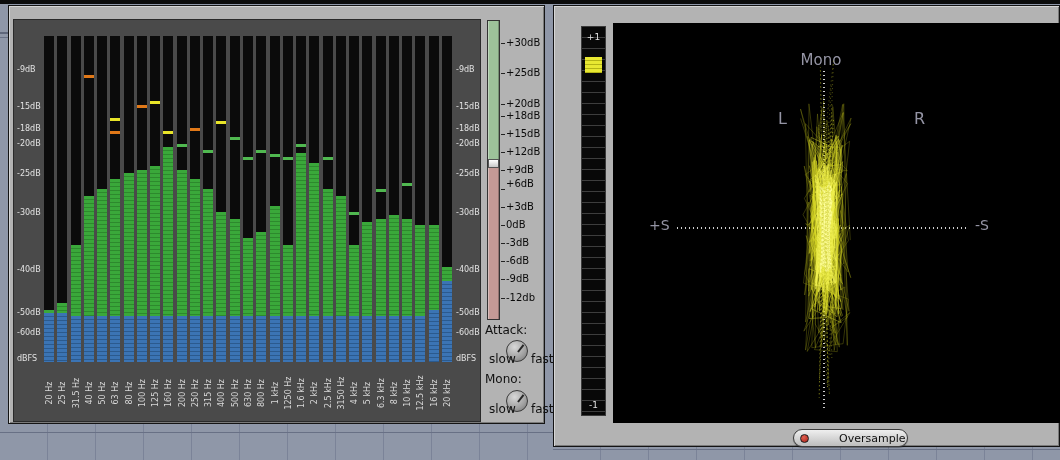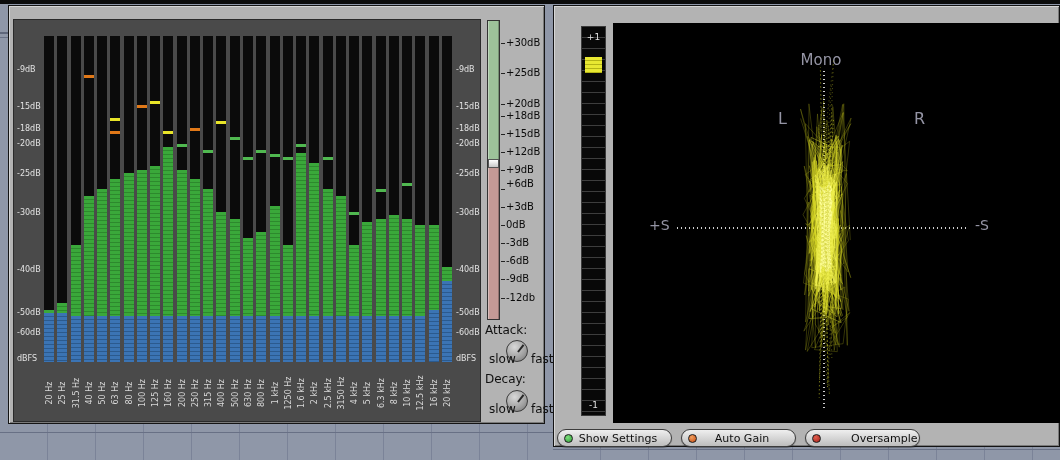--- a/index.html
+++ b/index.html
@@ -430,7 +430,7 @@
   <div class="ctl-minmax attack-slow">slow</div>
   <div class="ctl-minmax attack-fast">fast</div>
 
-  <div class="ctl-label decay-label">Decay:</div>
+  <div class="ctl-label decay-label">Mono:</div>
   <div class="knob decay-knob"></div>
   <div class="ctl-minmax decay-slow">slow</div>
   <div class="ctl-minmax decay-fast">fast</div>

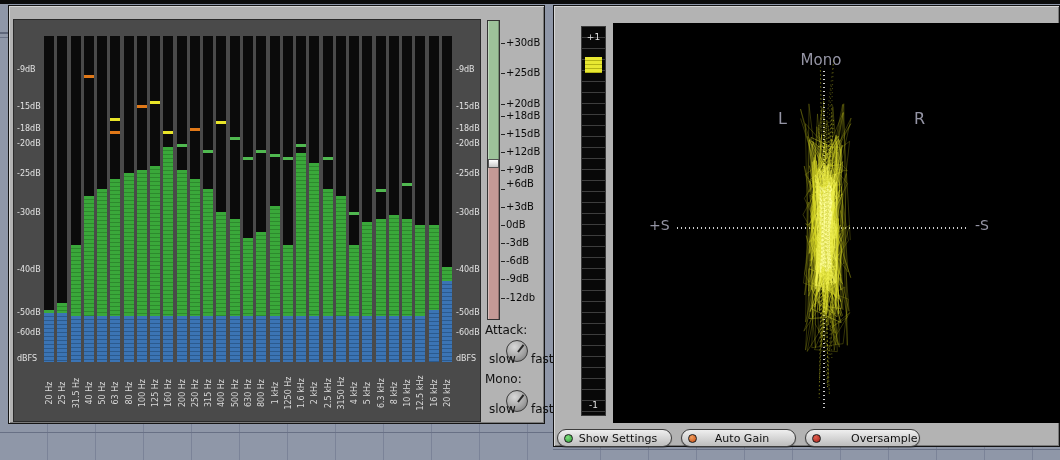--- a/index.html
+++ b/index.html
@@ -503,10 +503,6 @@
   </div>
 
   <div class="button-row">
-      <div class="btn" style="left: 3px;">
-        <span class="led" style="background: radial-gradient(circle at 38% 32%, rgb(126, 224, 126), rgb(47, 154, 52));"></span>
-        <span class="lbl">Show Settings</span>
-      </div>
       <div class="btn" style="left: 127px;">
         <span class="led" style="background: radial-gradient(circle at 38% 32%, rgb(240, 160, 96), rgb(200, 74, 16));"></span>
         <span class="lbl">Auto Gain</span>

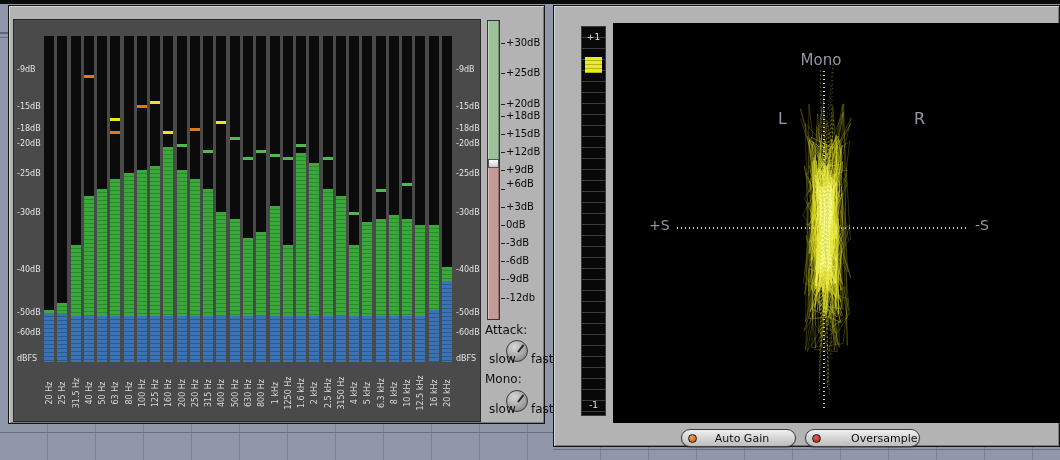--- a/index.html
+++ b/index.html
@@ -503,10 +503,6 @@
   </div>
 
   <div class="button-row">
-      <div class="btn" style="left: 127px;">
-        <span class="led" style="background: radial-gradient(circle at 38% 32%, rgb(240, 160, 96), rgb(200, 74, 16));"></span>
-        <span class="lbl">Auto Gain</span>
-      </div>
       <div class="btn" style="left: 251px; gap: 26px;">
         <span class="led" style="background: radial-gradient(circle at 38% 32%, rgb(224, 96, 80), rgb(168, 32, 24));"></span>
         <span class="lbl">Oversample</span>

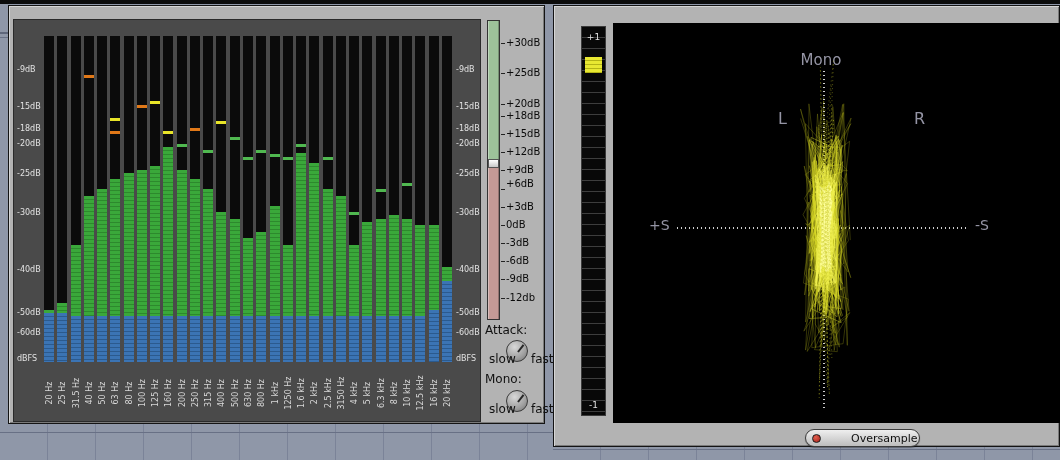--- a/index.html
+++ b/index.html
@@ -503,7 +503,7 @@
   </div>
 
   <div class="button-row">
-      <div class="btn" style="left: 251px; gap: 26px;">
+      <div class="btn" style="left: 239px; gap: 26px;">
         <span class="led" style="background: radial-gradient(circle at 38% 32%, rgb(224, 96, 80), rgb(168, 32, 24));"></span>
         <span class="lbl">Oversample</span>
       </div>

